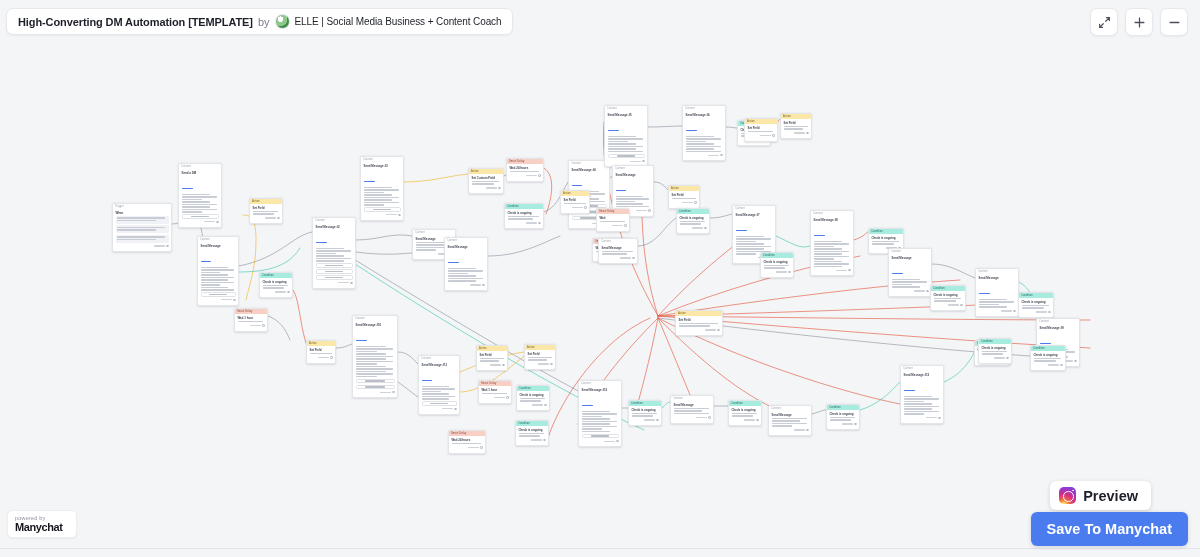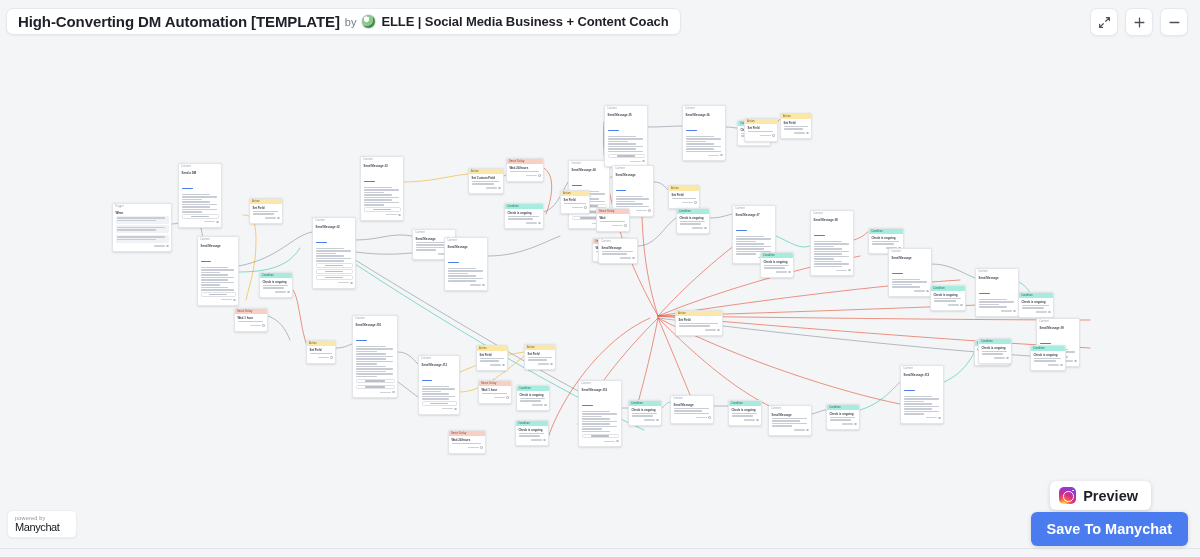--- a/index.html
+++ b/index.html
@@ -95,7 +95,7 @@
     z-index: 30;
   }
   #title-bar .t-main {
-    font-size: 15px; font-weight: bold; color: #1d2029; letter-spacing: -.1px;
+    font-size: 11px; font-weight: bold; color: #1d2029; letter-spacing: -.1px;
   }
   #title-bar .t-by { font-size: 11px; color: #777d89; }
   #title-bar .t-author {

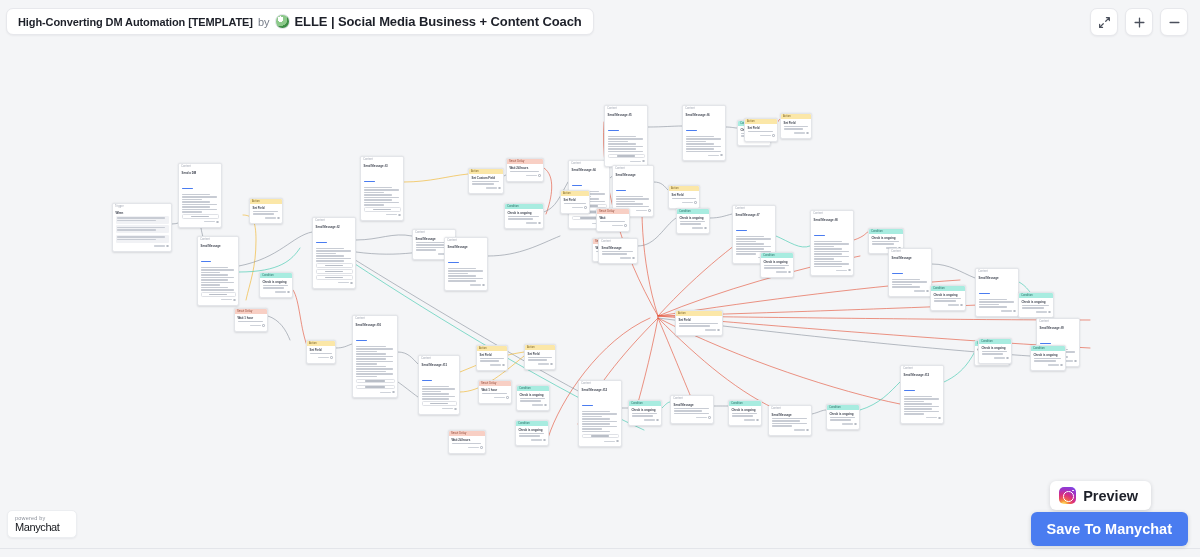--- a/index.html
+++ b/index.html
@@ -99,7 +99,7 @@
   }
   #title-bar .t-by { font-size: 11px; color: #777d89; }
   #title-bar .t-author {
-    font-size: 13px; font-weight: bold; color: #1d2029; letter-spacing: -.1px;
+    font-size: 10px; font-weight: normal; color: #1d2029; letter-spacing: -.1px;
   }
   .avatar {
     width: 15px; height: 15px; border-radius: 50%;

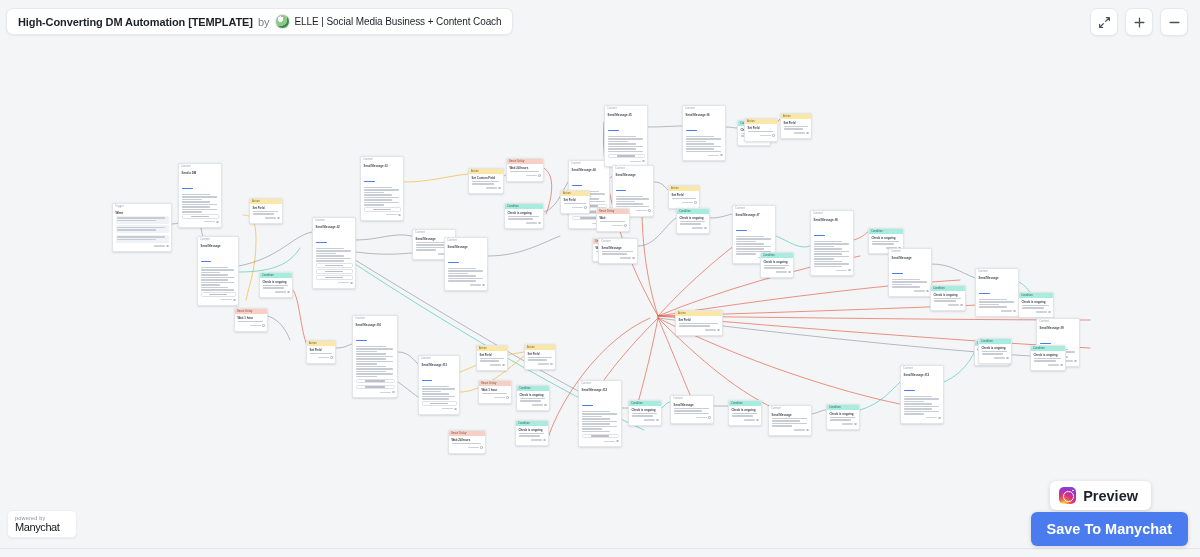--- a/index.html
+++ b/index.html
@@ -177,7 +177,7 @@
     z-index: 30;
   }
   #powered .pb { font-size: 5.5px; color: #8a8f99; letter-spacing: .2px; }
-  #powered .mc { font-size: 11px; font-weight: normal; color: #15171c; letter-spacing: -.4px; }
+  #powered .mc { font-size: 11px; font-weight: bold; color: #15171c; letter-spacing: -.4px; }
 
   #bottom-rule {
     position: absolute; left: 0; right: 0; bottom: 8px;

